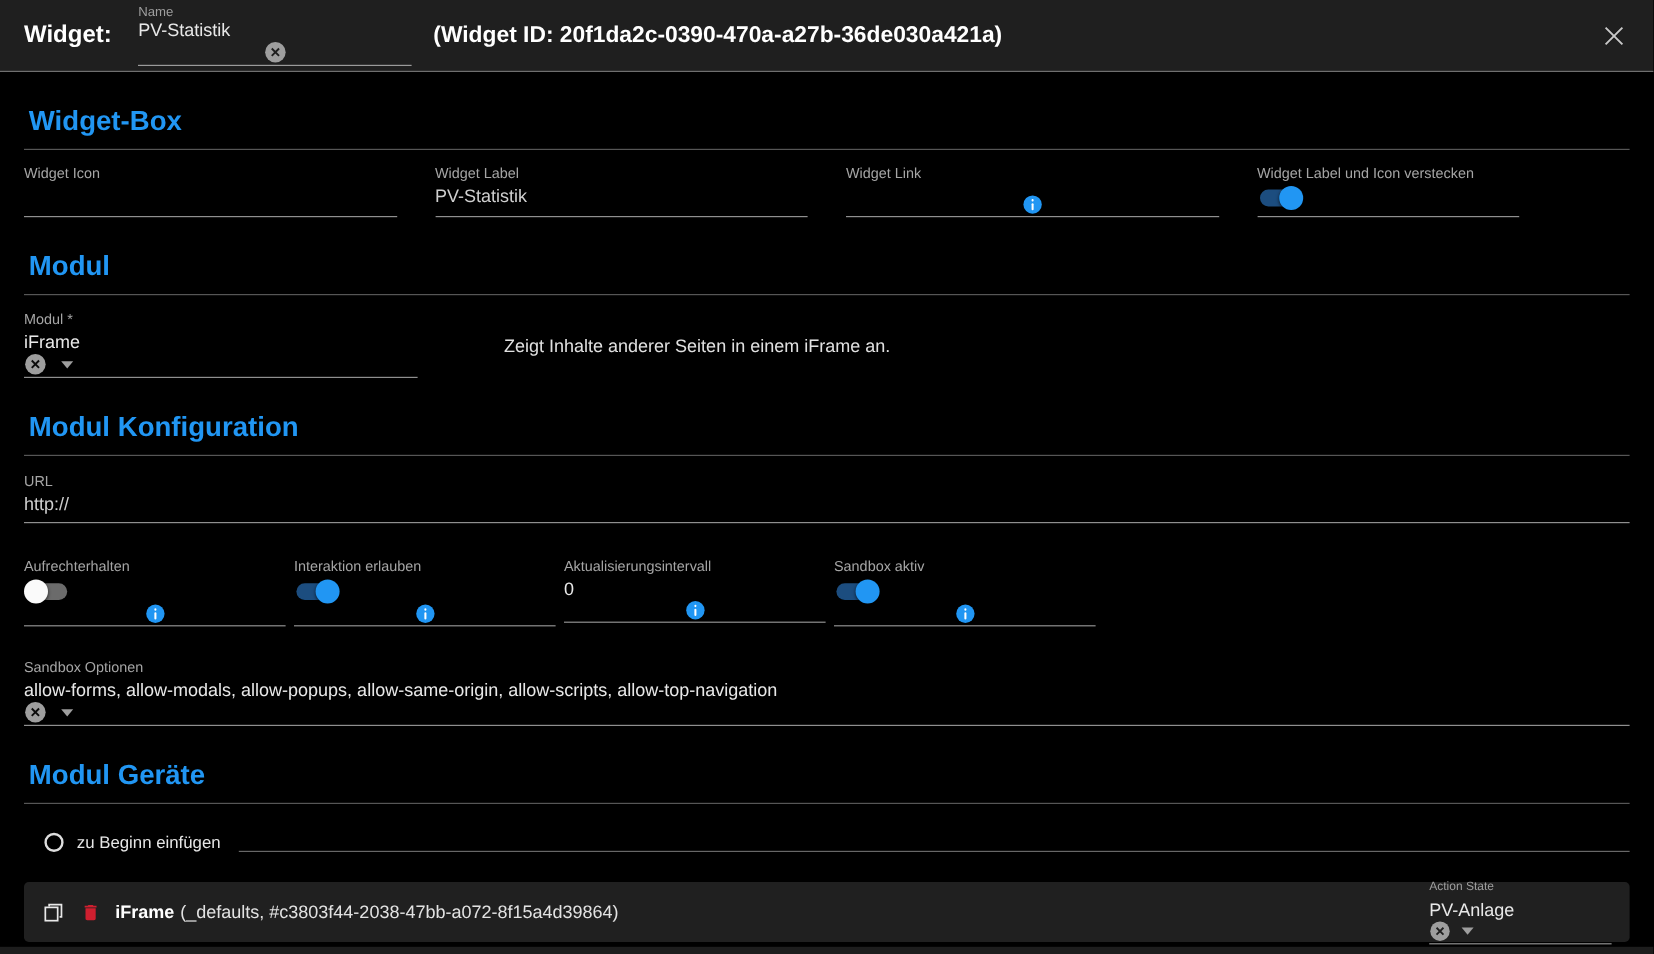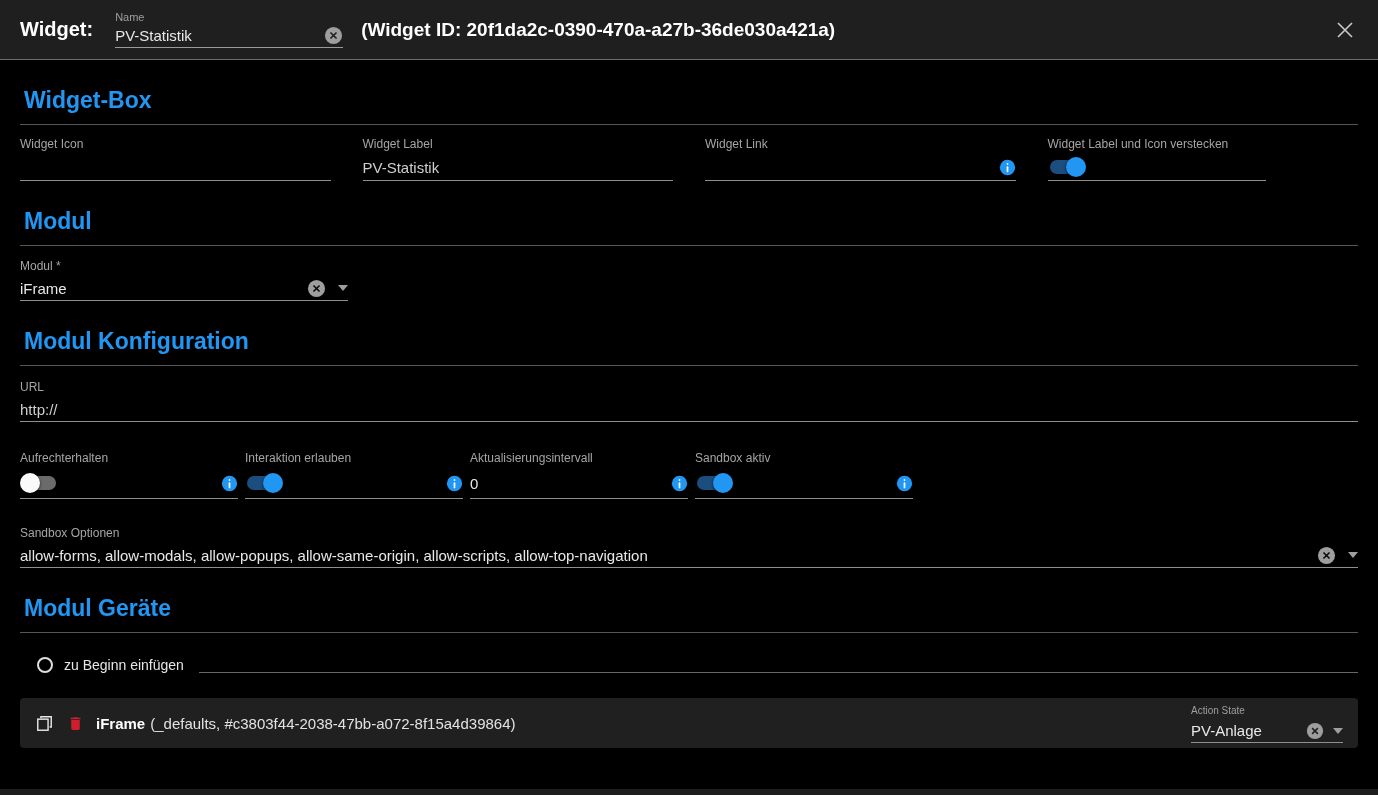--- a/index.html
+++ b/index.html
@@ -22,8 +22,8 @@
   .topbar .dlg-title { font-size:20px; font-weight:bold; color:#fff; }
   .name-field { width:228px; margin-left:22px; }
   .flabel { display:block; font-size:11px; color:#9e9e9e; line-height:13px; }
-  .vrow { display:flex; align-items:center; justify-content:space-between;
-          border-bottom:1px solid #9a9a9a; min-height:24px; padding-bottom:1px; }
+  .vrow { display:flex; justify-content:space-between;
+          border-bottom:1px solid #9a9a9a; min-height:24px; padding-bottom:1px;flex-direction:column; }
   .fvalue { font-size:15px; color:#e8e8e8; white-space:nowrap; }
   .widget-id { font-size:19px; font-weight:bold; color:#fff; margin-left:18px; white-space:nowrap; }
   .spacer { flex:1; }

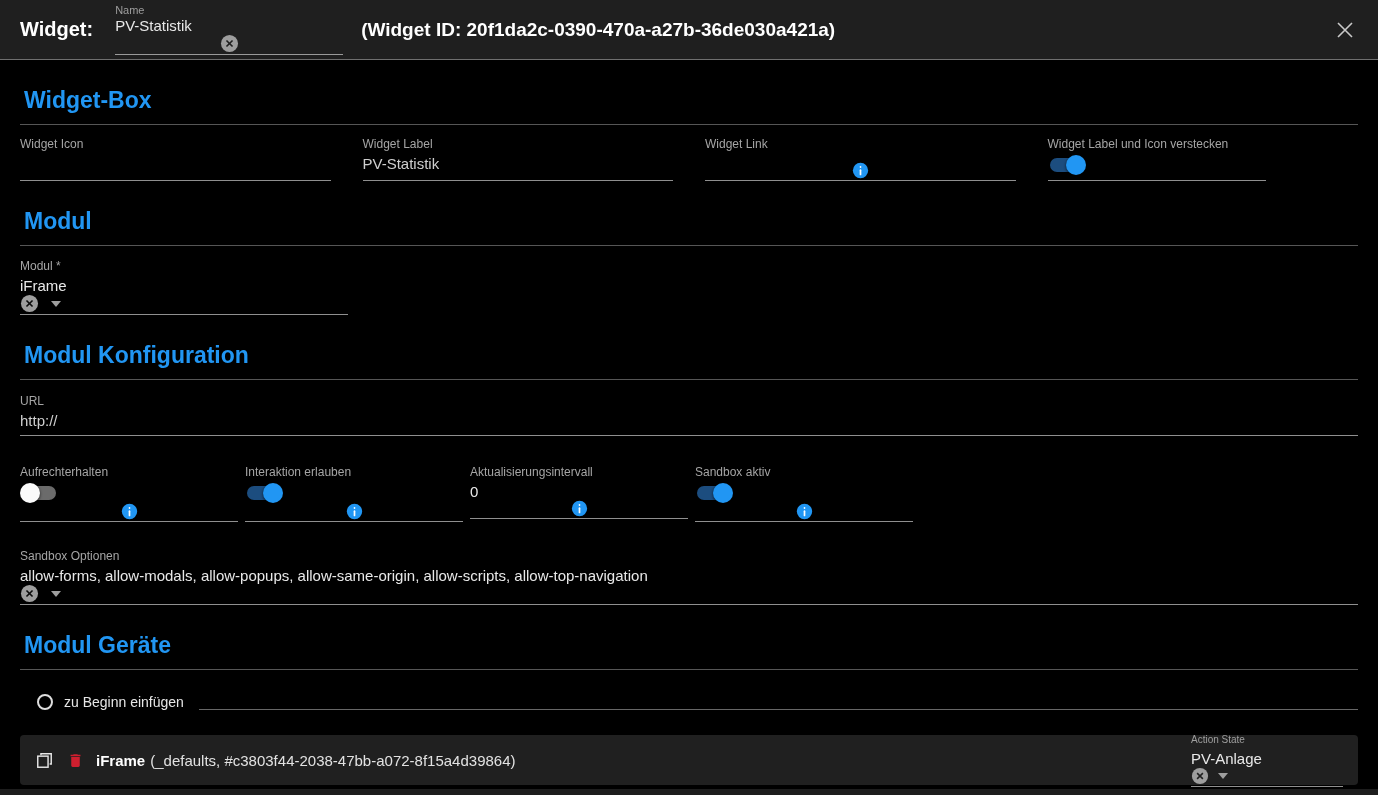--- a/index.html
+++ b/index.html
@@ -180,6 +180,7 @@
         </span>
       </div>
     </div>
+    <span class="modul-desc">Zeigt Inhalte anderer Seiten in einem iFrame an.</span>
   </div>
 
   <h2 class="section">Modul Konfiguration</h2>

